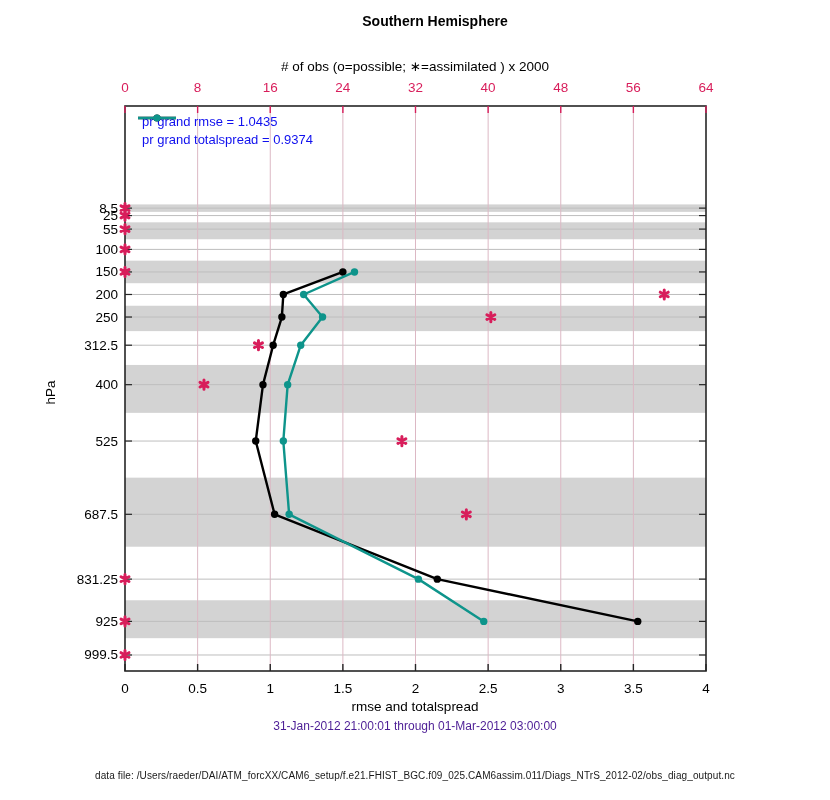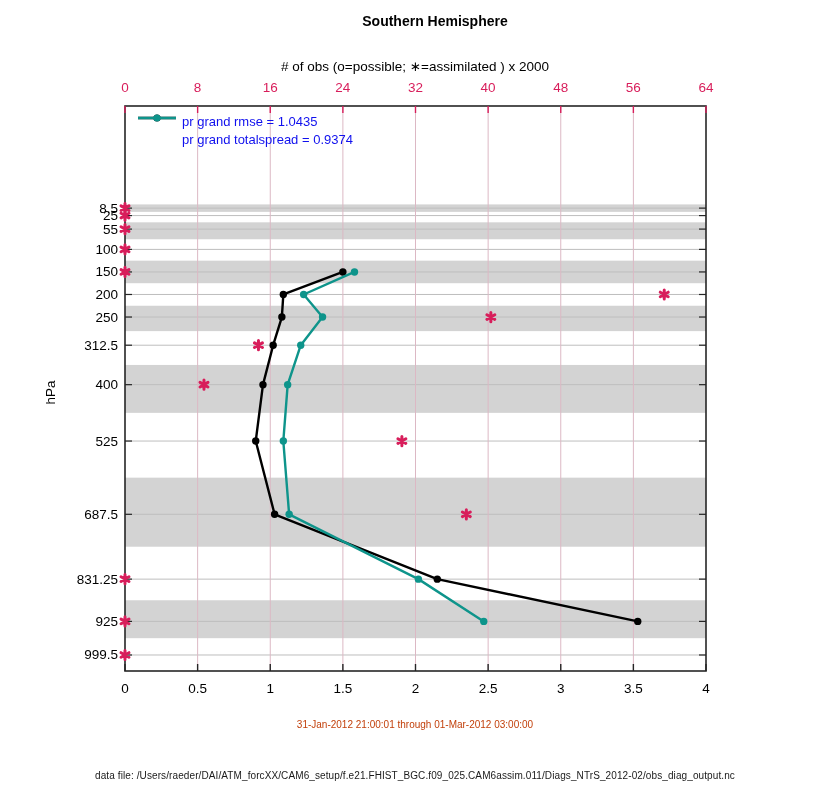--- a/index.html
+++ b/index.html
@@ -20,7 +20,7 @@
   svg{position:absolute;left:0;top:0;}
   svg text{font-family:"Liberation Sans",sans-serif;}
   .legend{position:absolute;left:137px;top:112px;}
-  .legend-row{display:flex;align-items:center;height:18px;margin-left:40px;}
+  .legend-row{display:flex;align-items:center;height:18px;}
   .legend-label{font-size:13px;color:#1010ee;margin-left:5px;white-space:nowrap;}
 </style>
 </head>

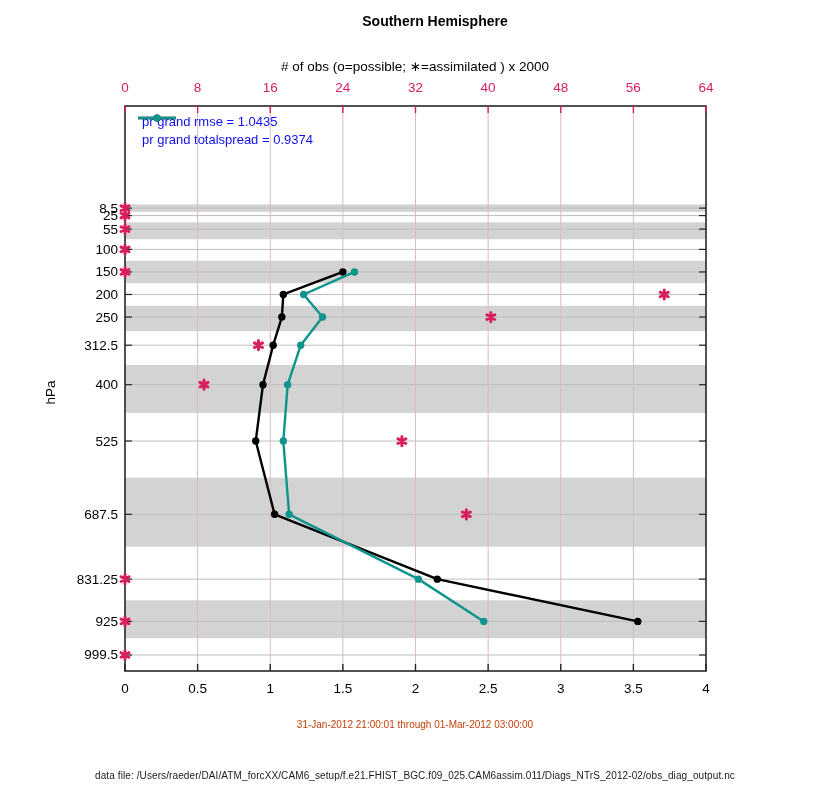--- a/index.html
+++ b/index.html
@@ -194,6 +194,7 @@
 
   <div class="ylabel">hPa</div>
 
+  <div class="t-center xlabel" style="top:699px">rmse and totalspread</div>
   <div class="t-center subtitle" style="top:719px">31-Jan-2012 21:00:01 through 01-Mar-2012 03:00:00</div>
   <div class="t-center datafile" style="top:770px">data file: /Users/raeder/DAI/ATM_forcXX/CAM6_setup/f.e21.FHIST_BGC.f09_025.CAM6assim.011/Diags_NTrS_2012-02/obs_diag_output.nc</div>
 </div>

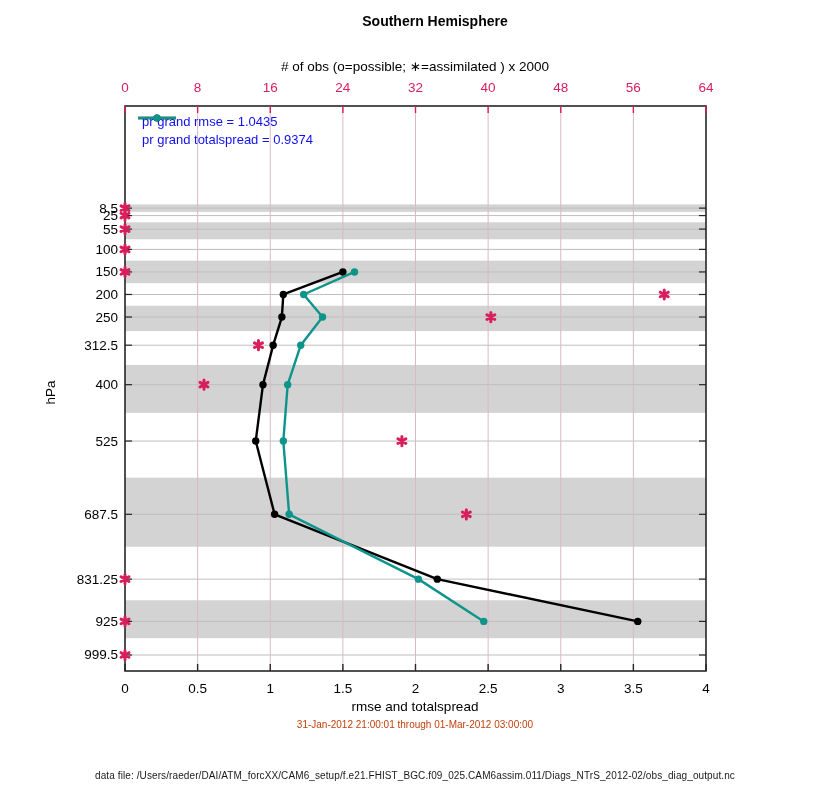--- a/index.html
+++ b/index.html
@@ -11,7 +11,7 @@
   .title-line{font-weight:bold;font-size:14px;color:#000;margin-left:20px;}
   .obs-label{font-size:13.5px;}
   .xlabel{font-size:13.5px;color:#000;}
-  .subtitle{font-size:10px;color:#c2410c;}
+  .subtitle{font-size:12px;color:#4c1d95;}
   .datafile{font-size:10px;color:#1a1a1a;letter-spacing:0.1px;}
   .ylabel{
     position:absolute;left:38px;top:385px;font-size:13.5px;color:#000;

